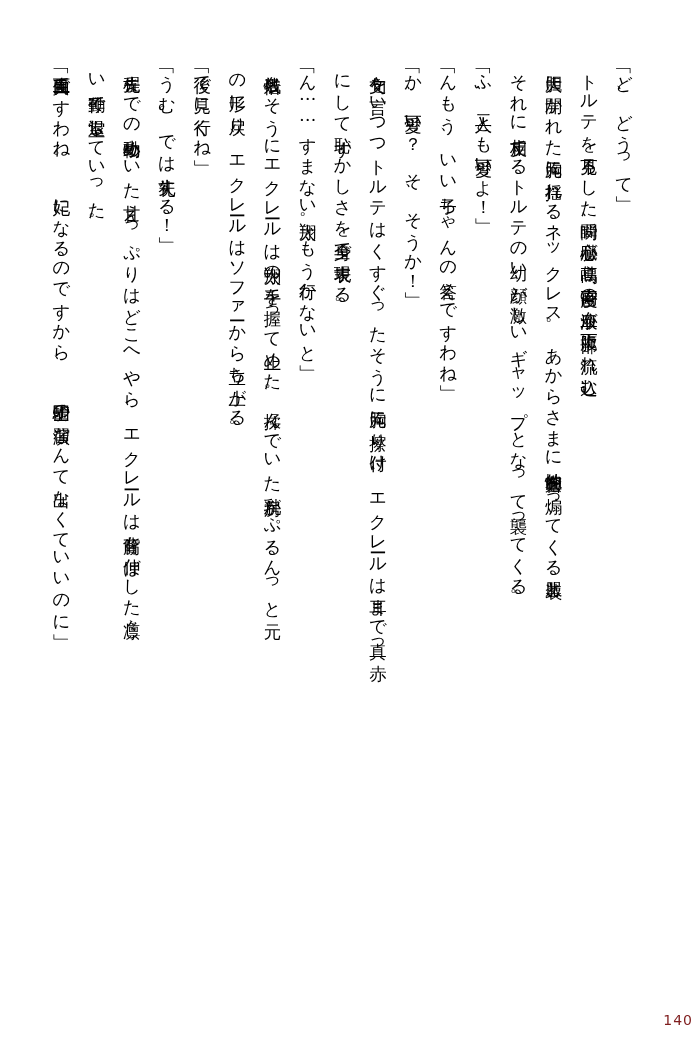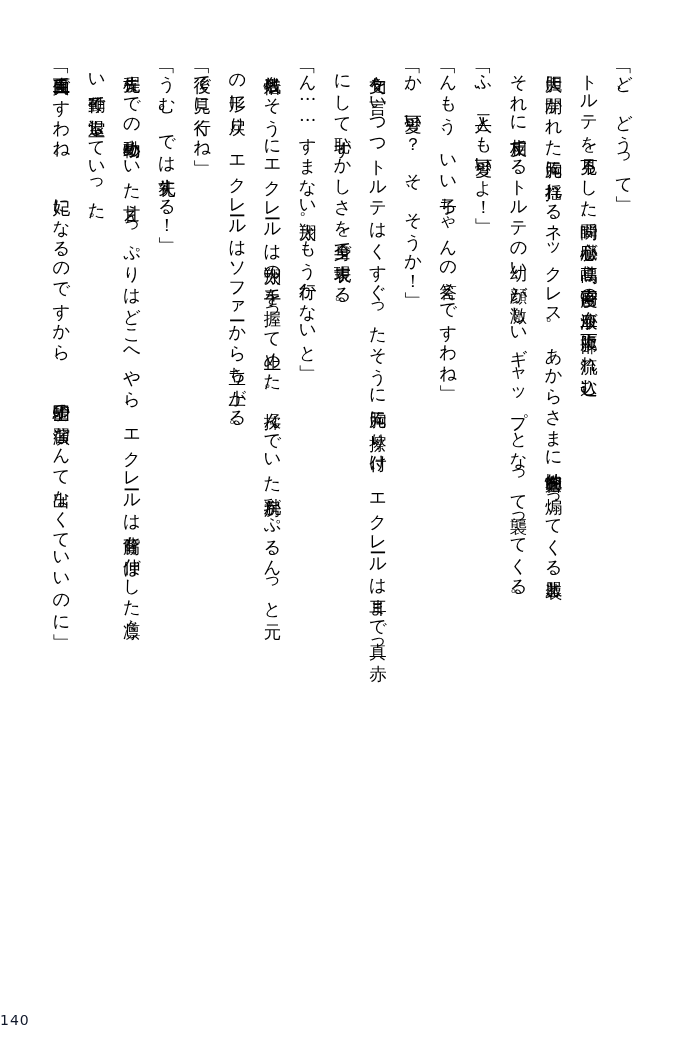--- a/index.html
+++ b/index.html
@@ -53,10 +53,10 @@
     bottom: 22px;
     left: 0;
     width: 693px;
-    text-align: left;
+    text-align: right;
     font-size: 14px;
     font-family: "DejaVu Sans", "Liberation Sans", sans-serif;
-    color: #0f172a;
+    color: #7f1d1d;
     letter-spacing: 1px;
   }
 </style>

